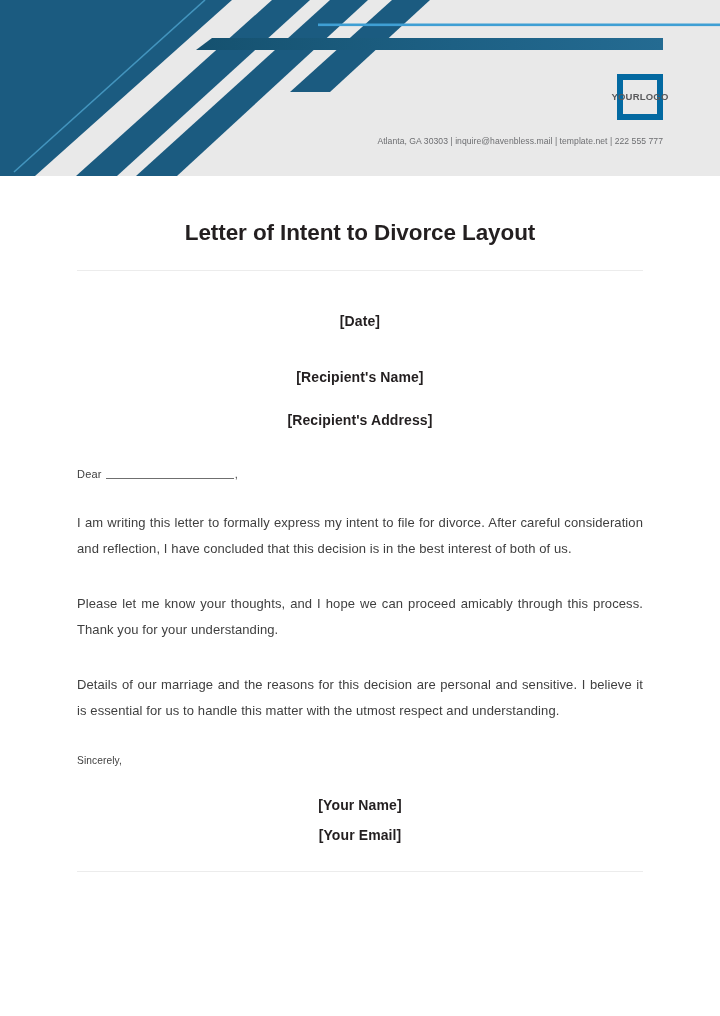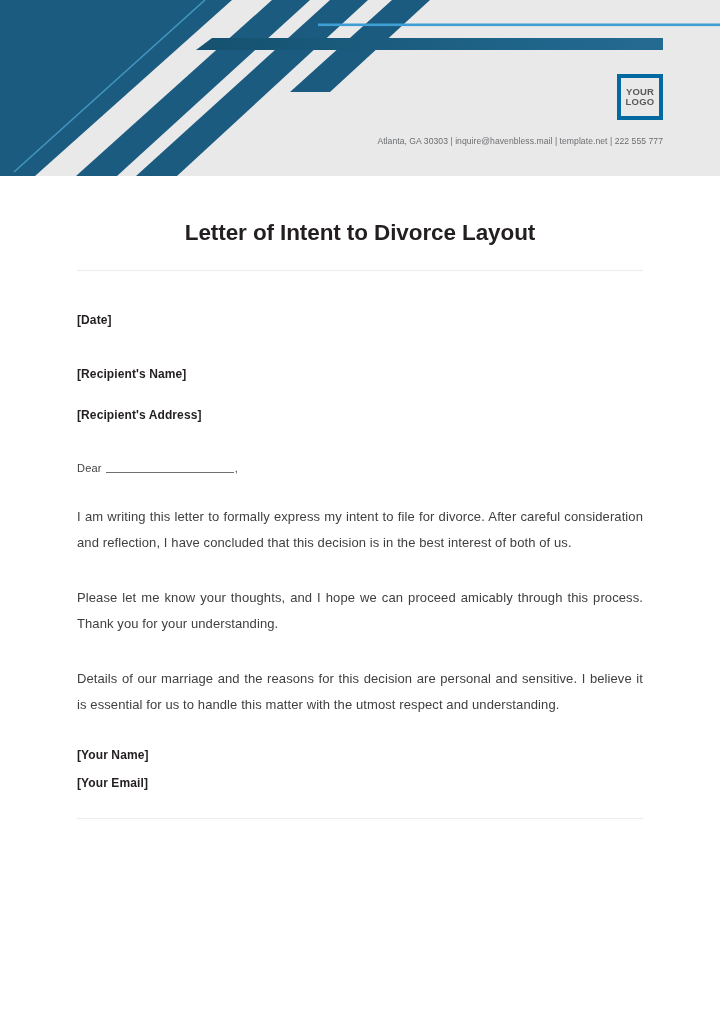--- a/index.html
+++ b/index.html
@@ -46,10 +46,10 @@
     top: 74px;
     width: 46px;
     height: 46px;
-    border: 4px solid #0369a1;
+    border: 6px solid #0369a1;
     background: #e9e9e9;
     display: flex;
-    flex-direction: column;
+    flex-direction: row;
     align-items: center;
     justify-content: center;
     line-height: 1.08;

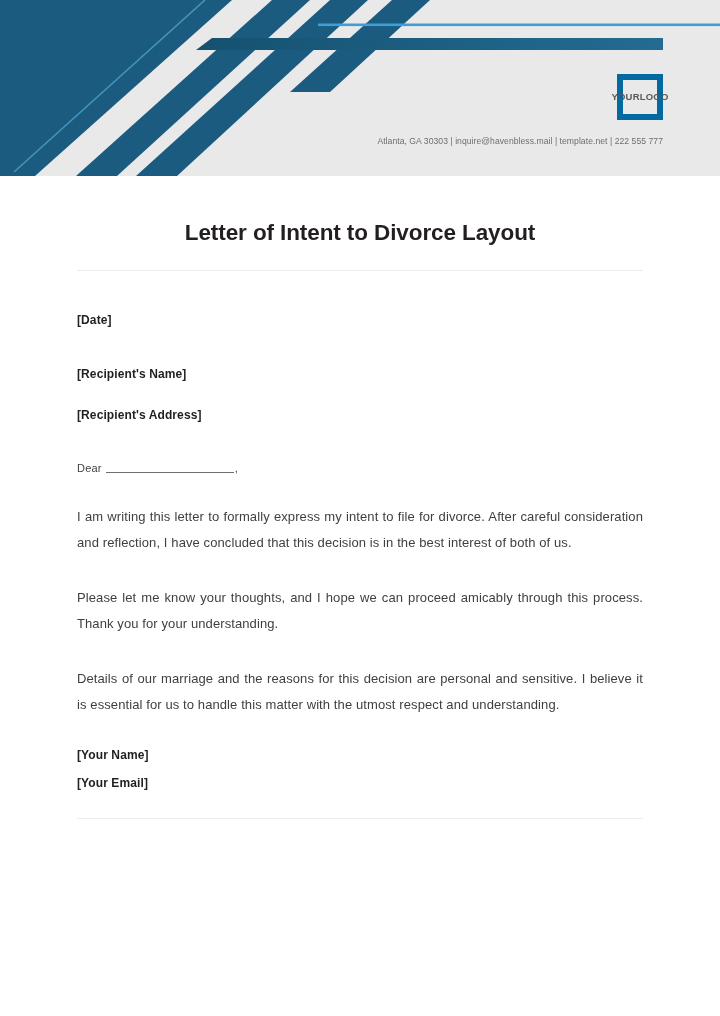--- a/index.html
+++ b/index.html
@@ -107,10 +107,11 @@
   }
 
   .field {
-    font-size: 12px;
+    font-size: 14px;
     font-weight: 700;
     color: #231f20;
     letter-spacing: 0.1px;
+    text-align: center;
   }
 
   .block-date { margin-top: 42px; }

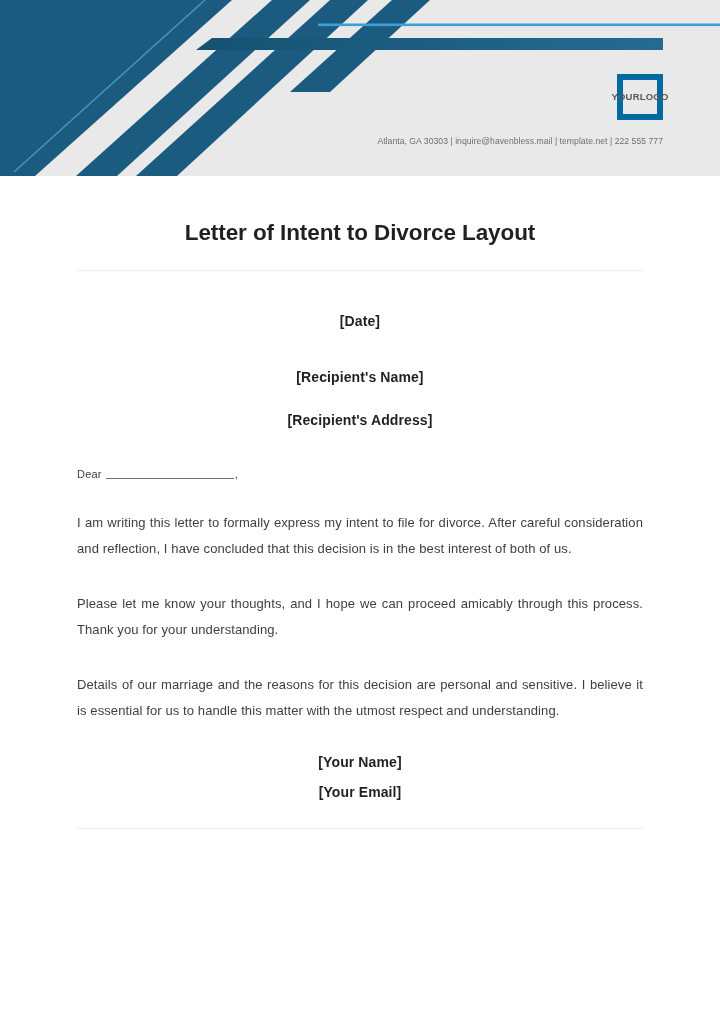--- a/index.html
+++ b/index.html
@@ -215,6 +215,7 @@
       <p class="para">Please let me know your thoughts, and I hope we can proceed amicably through this process. Thank you for your understanding.</p>
       <p class="para">Details of our marriage and the reasons for this decision are personal and sensitive. I believe it is essential for us to handle this matter with the utmost respect and understanding.</p>
 
+      <div class="closing">Sincerely,</div>
 
       <div class="block-signature">
         <div class="field">[Your Name]</div>

